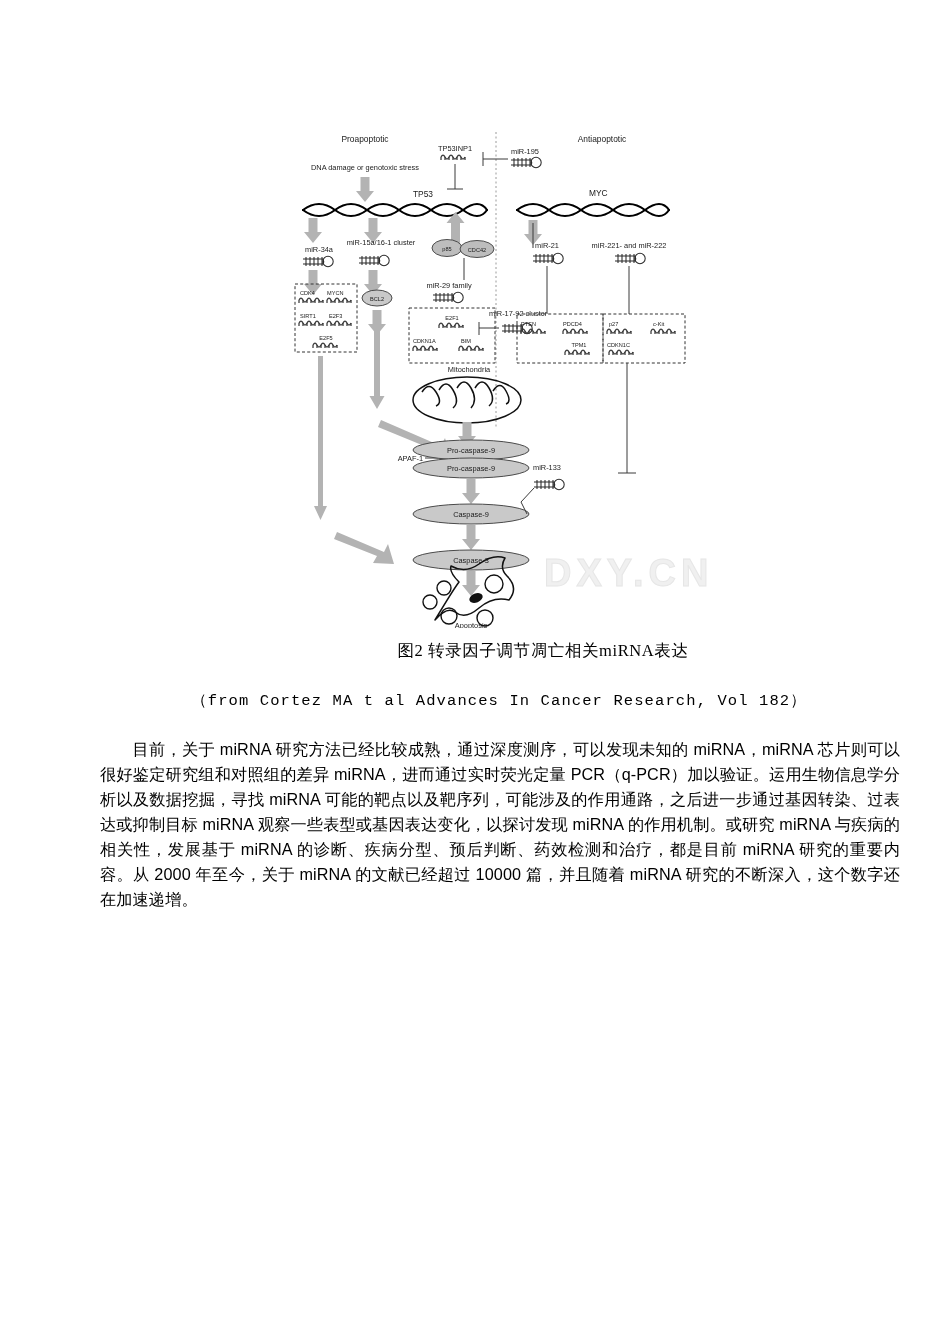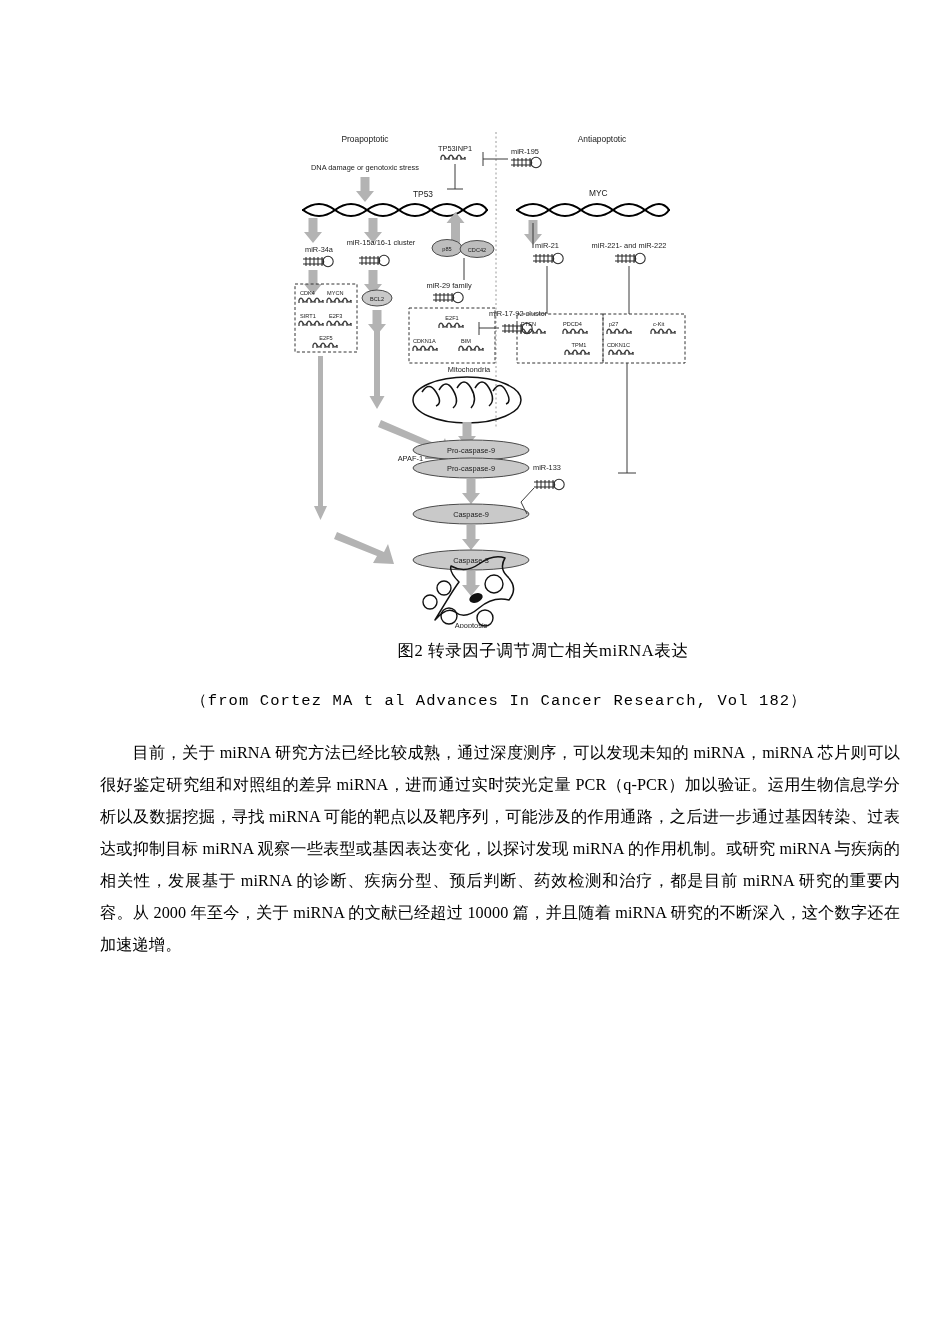--- a/index.html
+++ b/index.html
@@ -335,6 +335,7 @@
     </svg>
   </div>
 
+  <div class="watermark">DXY.CN</div>
 
   <div class="cap1">图2 转录因子调节凋亡相关miRNA表达</div>
   <div class="cap2">（from Cortez MA t al Advances In Cancer Research, Vol 182）</div>

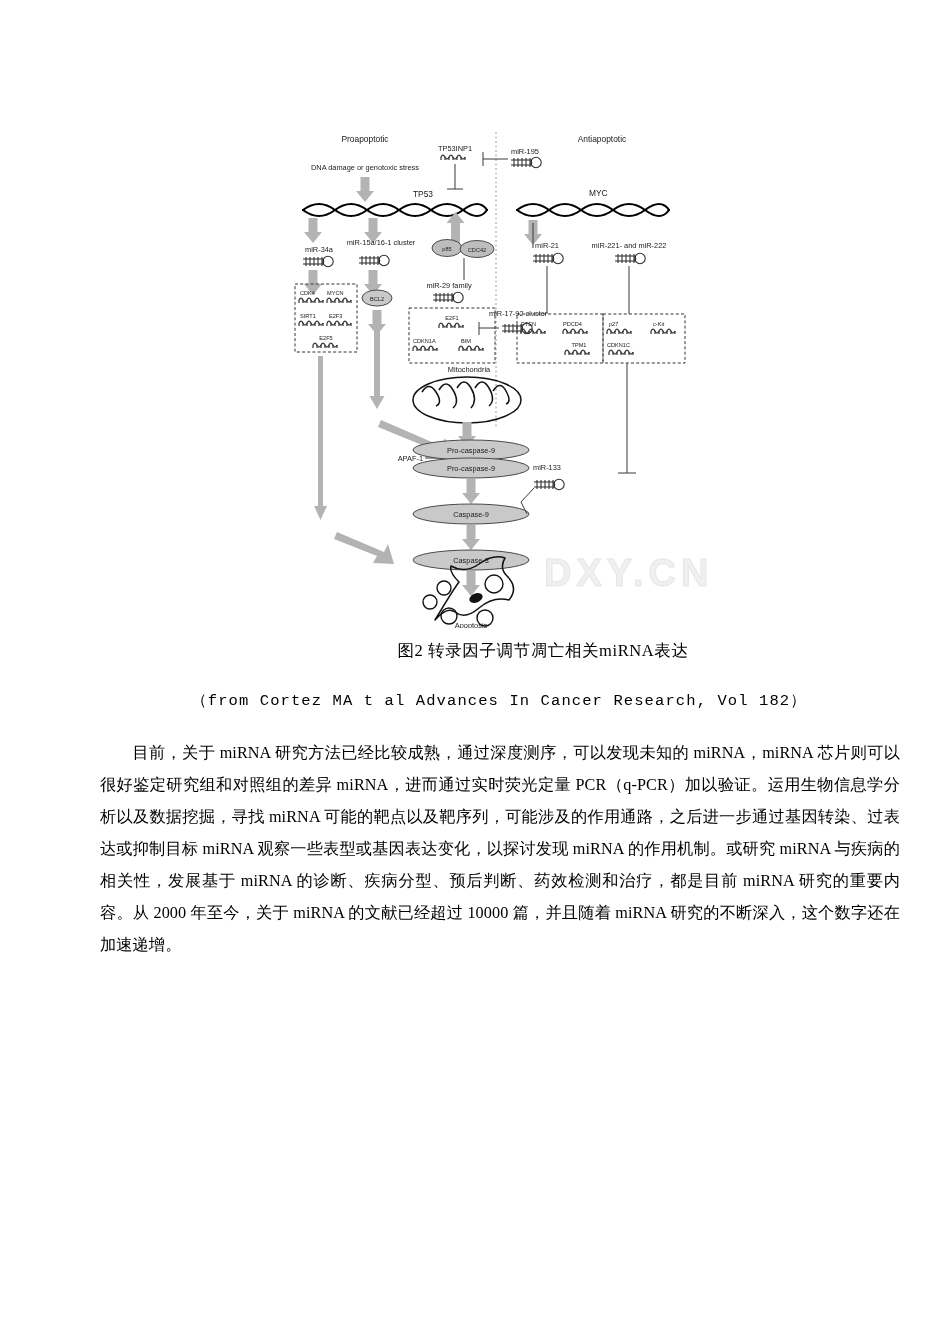--- a/index.html
+++ b/index.html
@@ -80,9 +80,9 @@
     position:absolute;
     left:76px; top:737px;
     width:800px;
-    font-family:Liberation Serif, serif;
+    font-family:Liberation Sans, sans-serif;
     font-size:16.2px;
-    line-height:32px;
+    line-height:25px;
     text-align:justify;
     text-justify:inter-character;
     text-indent:2em;

